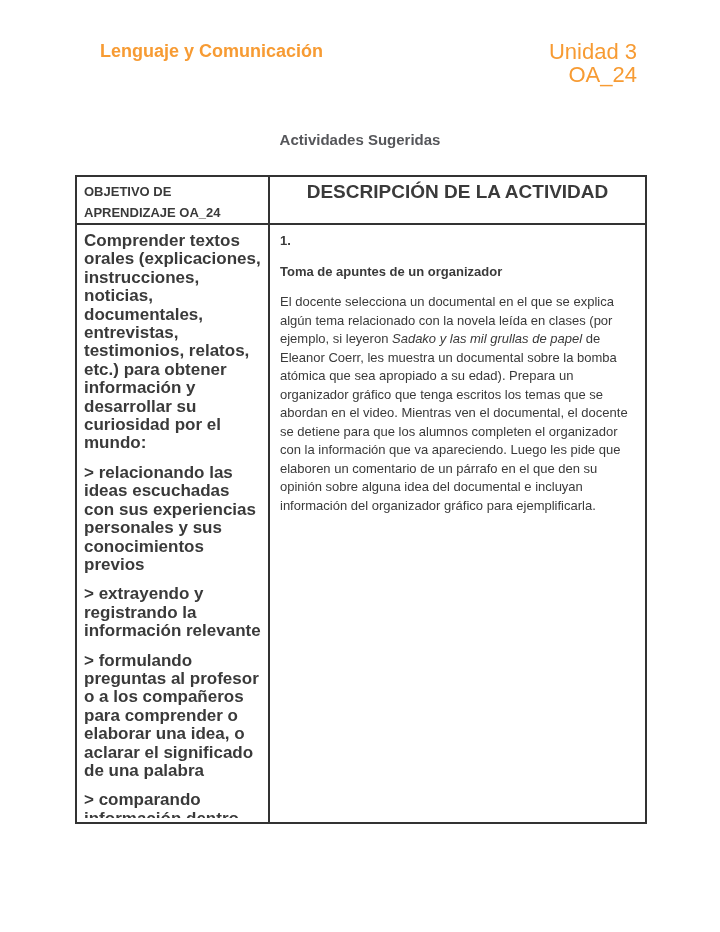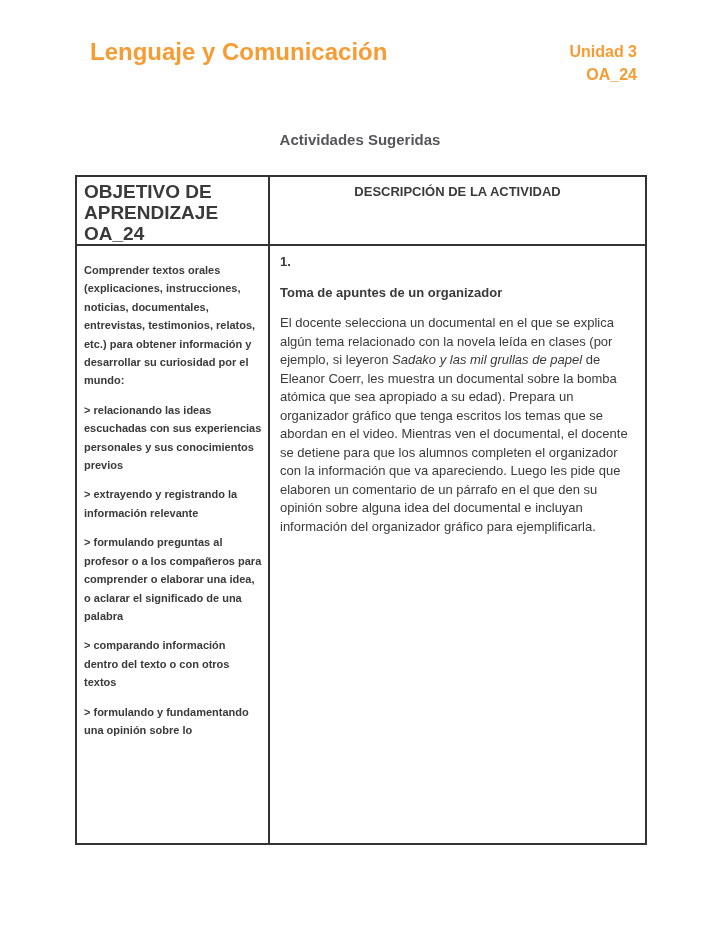--- a/index.html
+++ b/index.html
@@ -17,9 +17,9 @@
   
   .doc-header-left {
     position: absolute;
-    left: 90px;
+    left: 100px;
     top: 40px;
-    font-size: 24px;
+    font-size: 18px;
     line-height: 23px;
     font-weight: bold;
   }

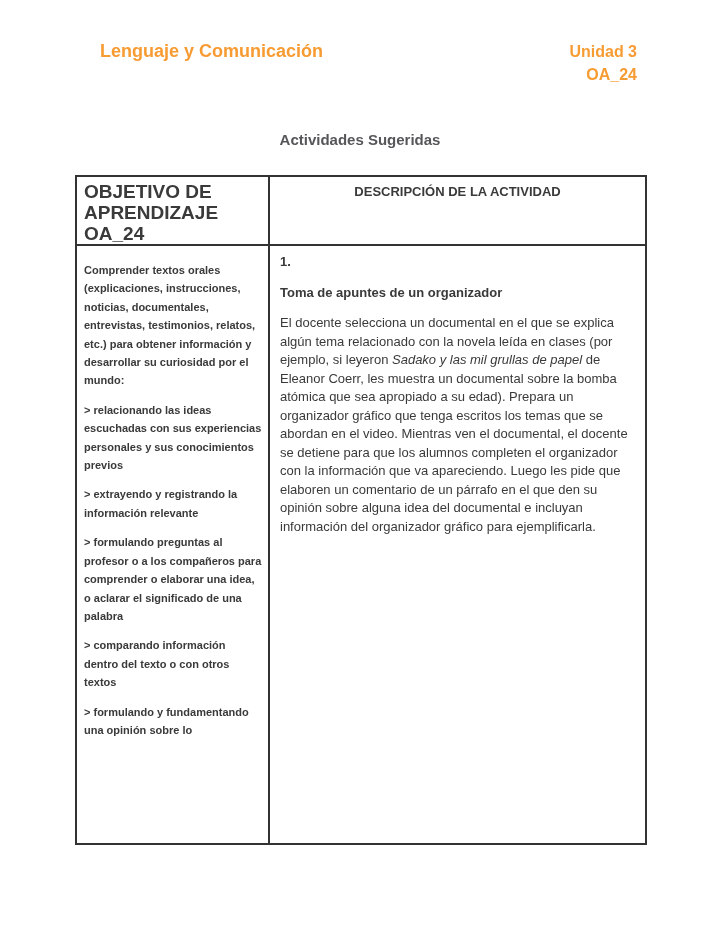--- a/index.html
+++ b/index.html
@@ -27,9 +27,9 @@
     position: absolute;
     right: 83px;
     top: 40px;
-    font-size: 16px;
+    font-size: 22px;
     line-height: 23px;
-    font-weight: bold;
+    font-weight: normal;
     text-align: right;
   }
   .accent { color: #f79b33; }

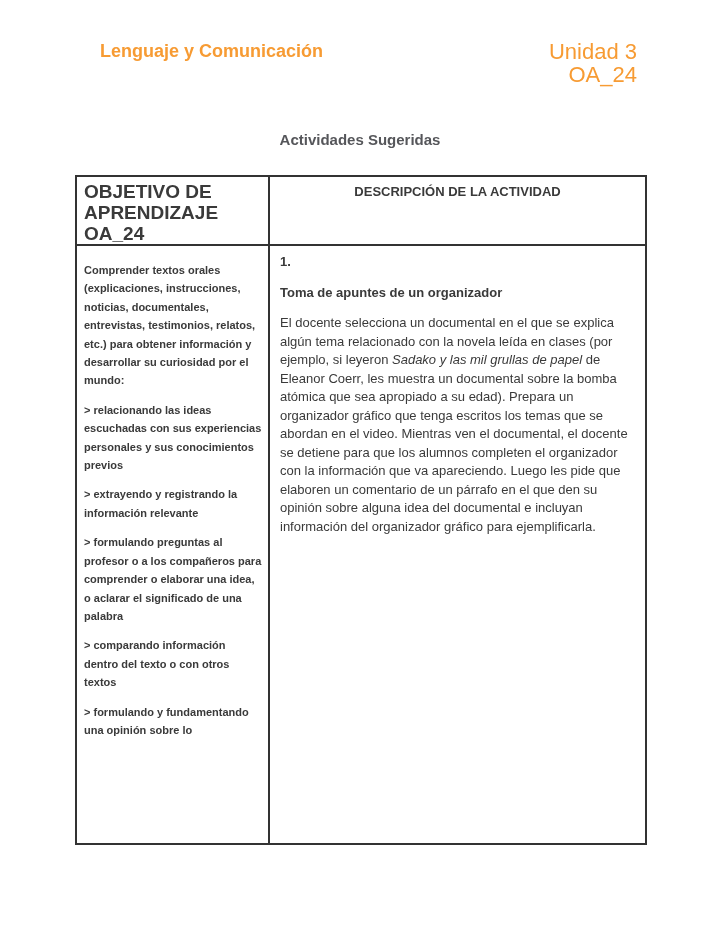--- a/index.html
+++ b/index.html
@@ -68,7 +68,7 @@
     height: 48px;
     text-align: left;
     padding: 4px 6px 0 7px;
-    font-size: 19px;
+    font-size: 13px;
     line-height: 21px;
     font-weight: bold;
     color: #3a3a3a;

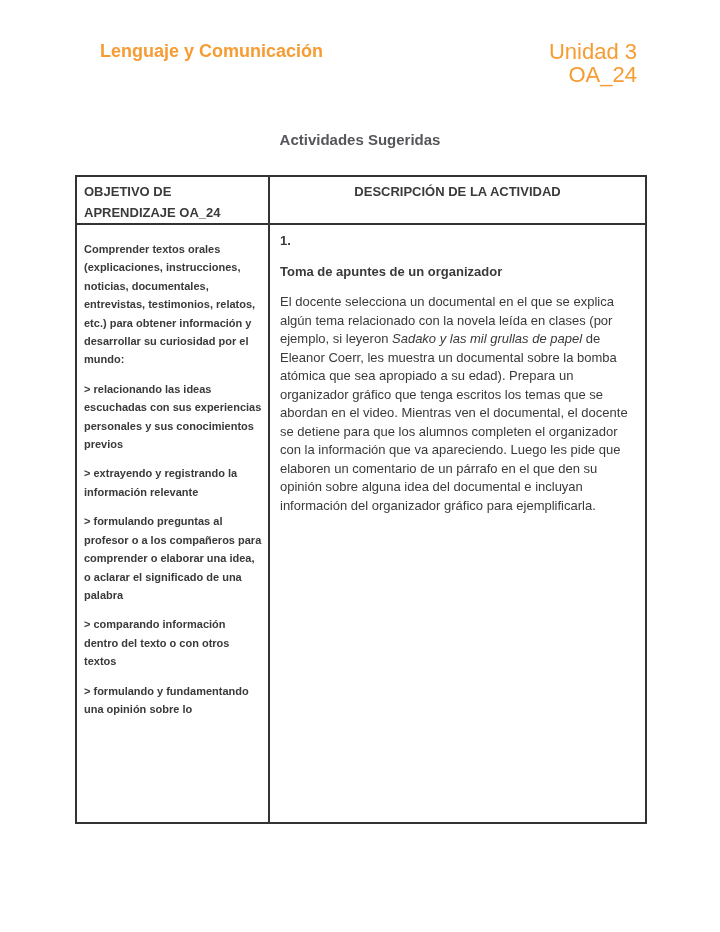--- a/index.html
+++ b/index.html
@@ -76,7 +76,7 @@
   th.desc-head {
     text-align: center;
     padding: 4px 8px 0 8px;
-    font-size: 13px;
+    font-size: 19px;
     line-height: 21px;
     font-weight: bold;
     color: #3a3a3a;

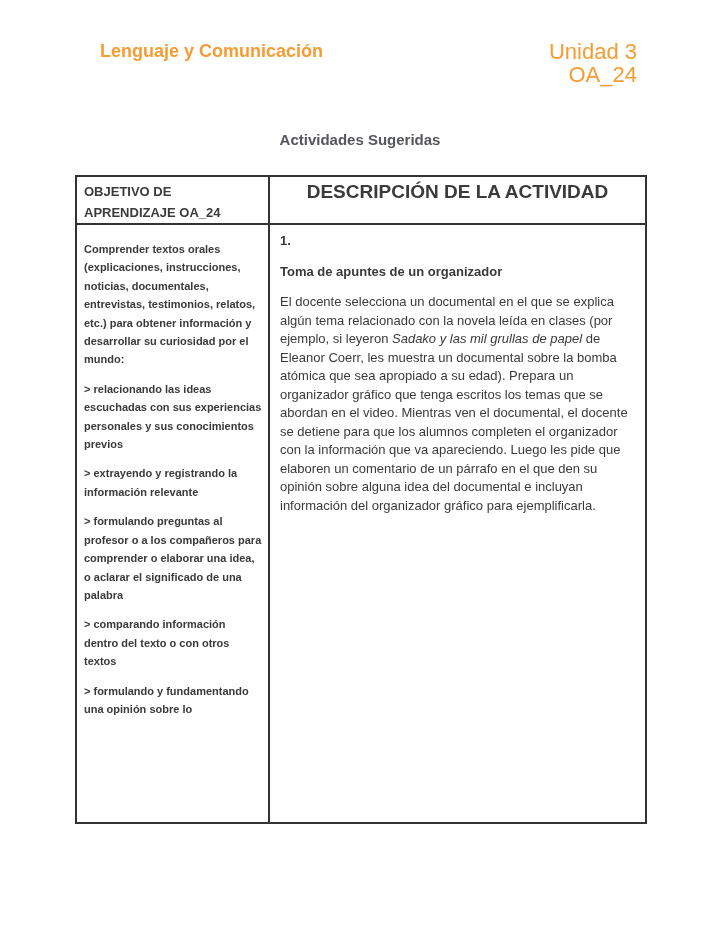--- a/index.html
+++ b/index.html
@@ -92,10 +92,10 @@
   .cell-clip { max-height: 586px; overflow: hidden; }
 
   .obj-cell p {
-    font-size: 11px;
+    font-size: 17px;
     line-height: 18.4px;
     font-weight: bold;
-    margin: 8px 0 11px 0;
+    margin: 0 0 11px 0;
     color: #3a3a3a;
   }
   .desc-cell p {

